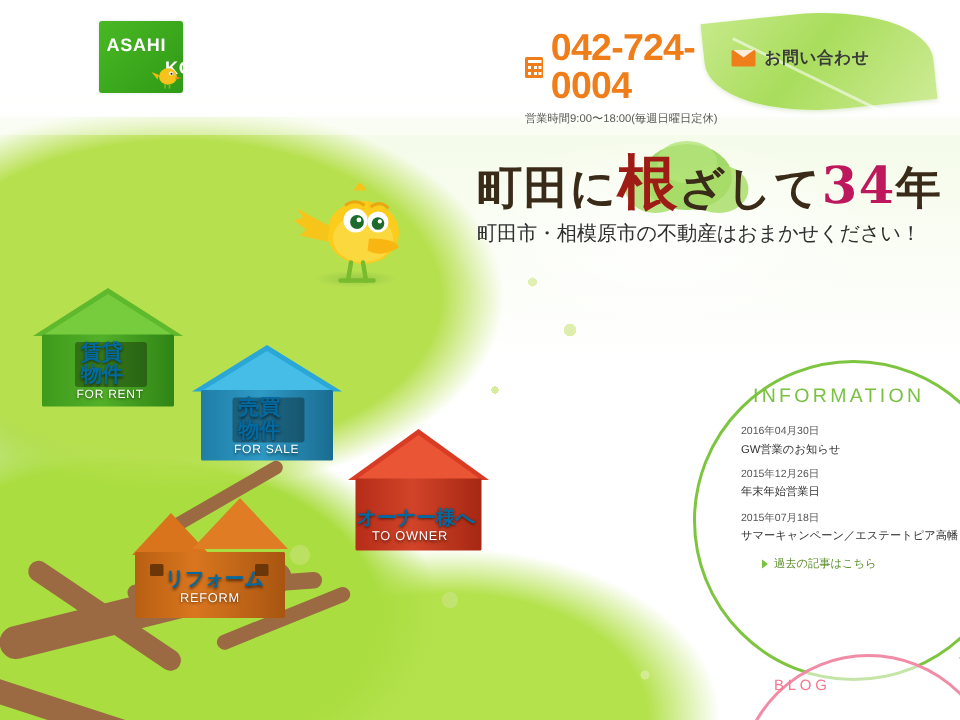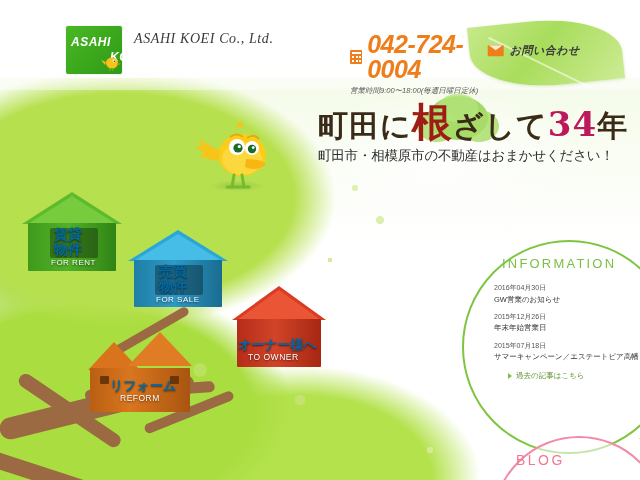--- a/index.html
+++ b/index.html
@@ -49,7 +49,7 @@
   .branch{position:absolute;background:#9b6a43;border-radius:40px;transform-origin:0 50%;}
 
   
-  .header{position:absolute;left:0;top:12px;width:508px;height:78px;z-index:40;font-style:italic;}
+  .header{position:absolute;left:0;top:0;width:508px;height:78px;z-index:40;}
   .logo-wrap{position:absolute;left:66px;top:14px;display:flex;align-items:flex-start;}
   .logo-box{
     width:56px;height:48px;background:#3faa1e;border-radius:2px;position:relative;

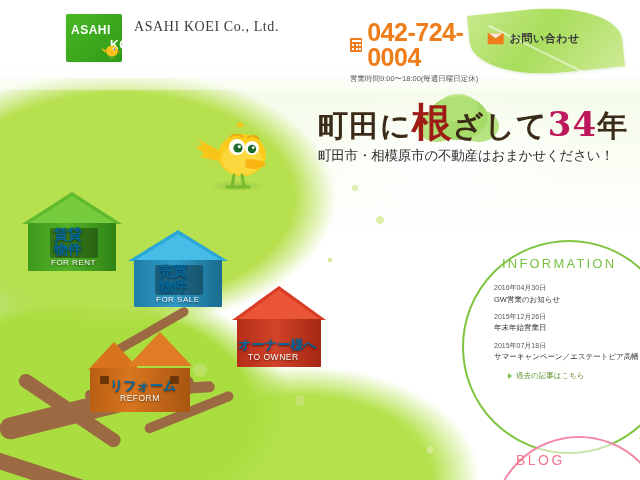--- a/index.html
+++ b/index.html
@@ -213,7 +213,6 @@
         </svg>
       </div>
       <div class="logo-text">
-        <div class="co-en">ASAHI KOEI Co., Ltd.</div>
       </div>
     </div>
 

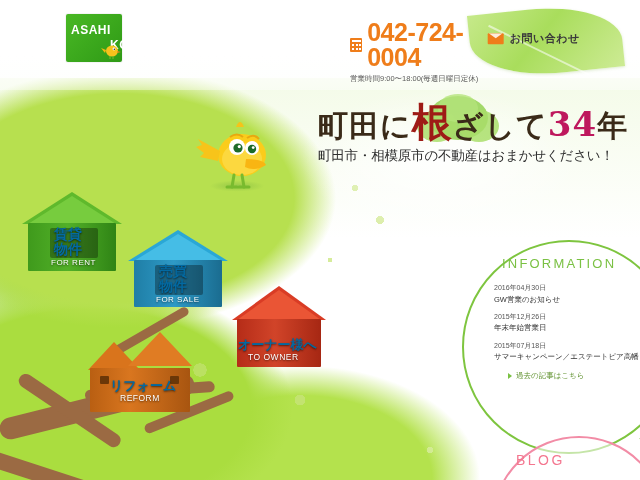--- a/index.html
+++ b/index.html
@@ -174,7 +174,7 @@
     border:2px solid #f28ca6;z-index:20;background:rgba(255,255,255,.55);cursor:pointer;
   }
   .blog-label{
-    position:absolute;left:516px;top:452px;color:#f4768f;font-size:14px;letter-spacing:2.5px;z-index:26;cursor:pointer;
+    position:absolute;left:516px;top:452px;color:#f4768f;font-size:10px;letter-spacing:2.5px;z-index:26;cursor:pointer;
   }
 </style>
 </head>

